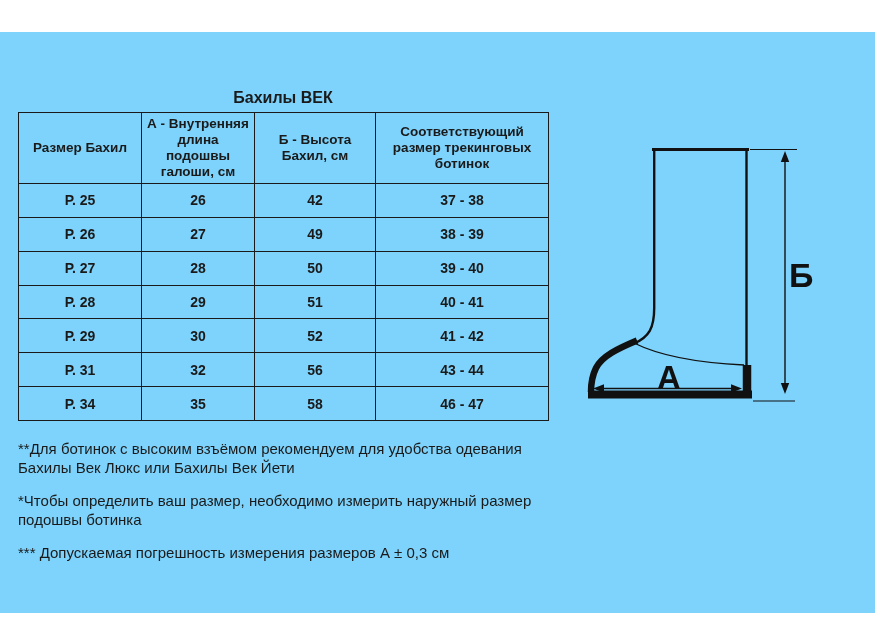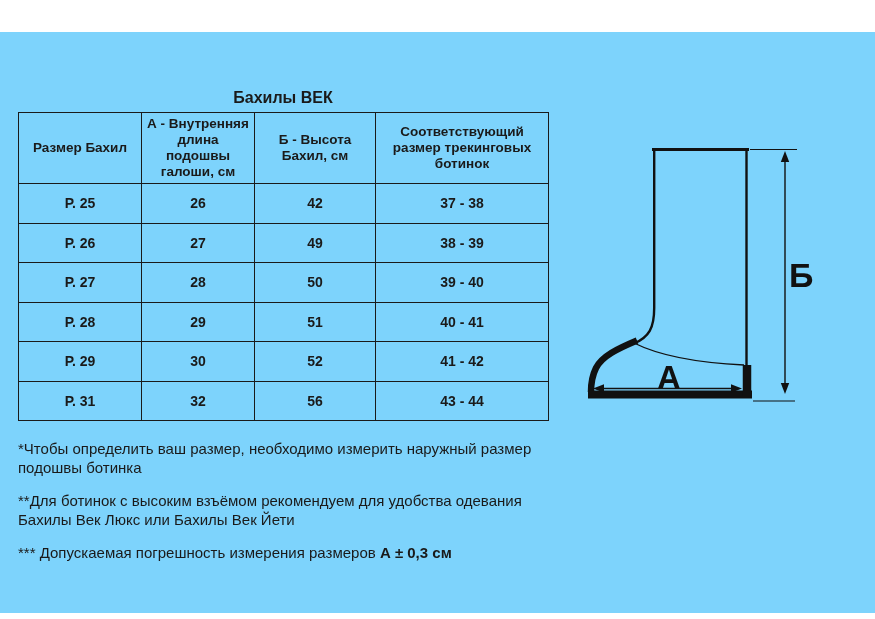--- a/index.html
+++ b/index.html
@@ -94,6 +94,12 @@
         <td>56</td>
         <td>43 - 44</td>
       </tr>
+      <tr>
+        <td>Р. 34</td>
+        <td>35</td>
+        <td>58</td>
+        <td>46 - 47</td>
+      </tr>
     </tbody>
   </table>
 

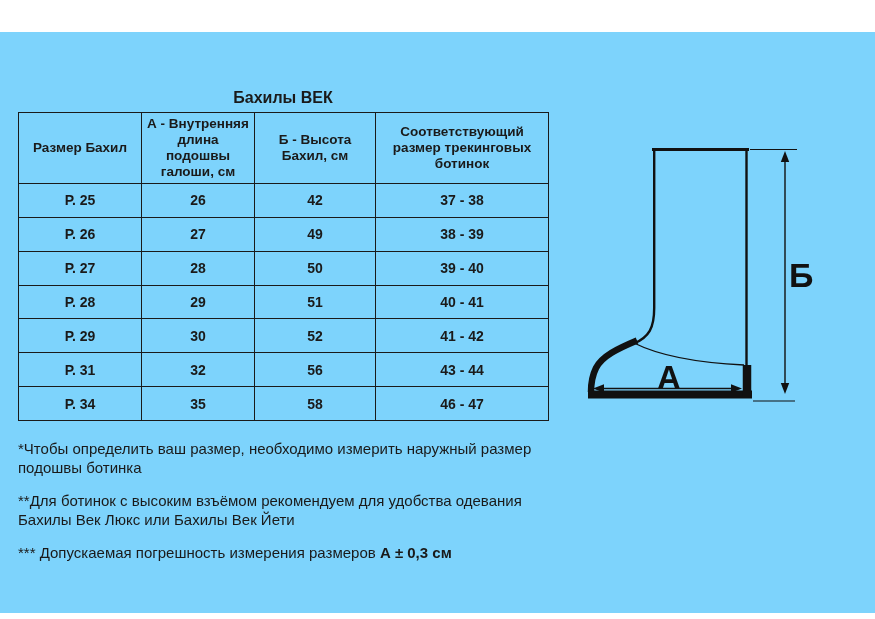--- a/index.html
+++ b/index.html
@@ -128,10 +128,10 @@
   </svg>
 
   <div class="notes">
+    <p><span class="note-text">**Для ботинок с высоким взъёмом рекомендуем для удобства одевания
+Бахилы Век Люкс или Бахилы Век Йети</span><span class="note-bold"></span></p>
     <p><span class="note-text">*Чтобы определить ваш размер, необходимо измерить наружный размер
 подошвы ботинка</span><span class="note-bold"></span></p>
-    <p><span class="note-text">**Для ботинок с высоким взъёмом рекомендуем для удобства одевания
-Бахилы Век Люкс или Бахилы Век Йети</span><span class="note-bold"></span></p>
     <p><span class="note-text">*** Допускаемая погрешность измерения размеров </span><span class="note-bold">А ± 0,3 см</span></p>
   </div>
 

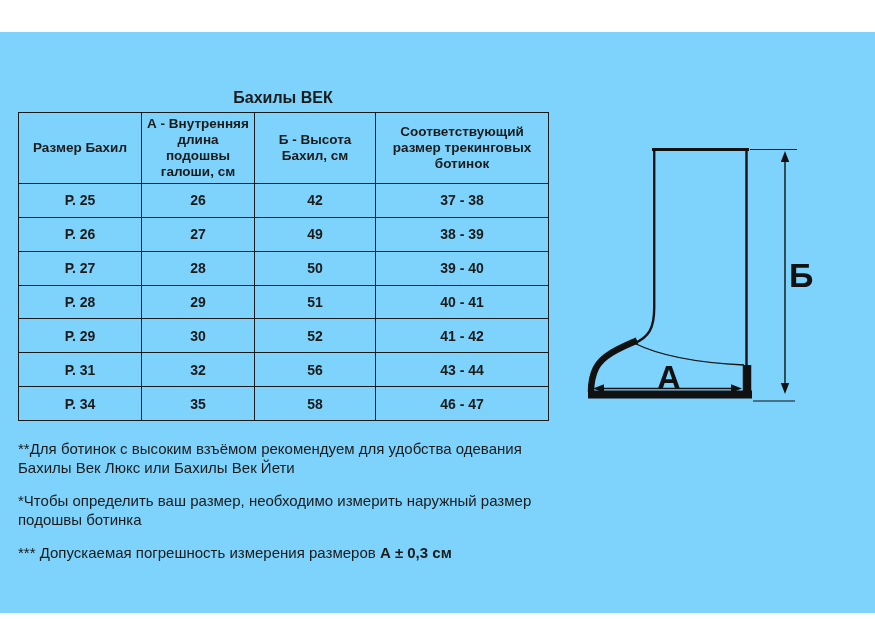--- a/index.html
+++ b/index.html
@@ -29,7 +29,7 @@
   }
   .notes p { margin:0 0 14px 0; }
   .note-text { white-space:pre-line; }
-  .note-bold { font-weight:700; white-space:pre; }
+  .note-bold { font-weight:400; white-space:pre; }
   .diagram {
     position:absolute; left:578px; top:85px; width:300px; height:300px;
   }

